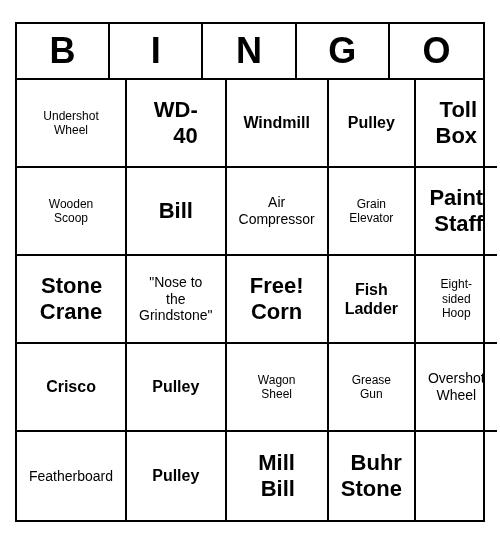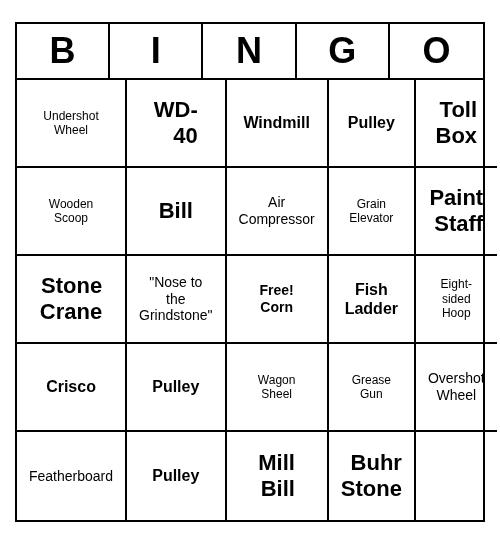--- a/index.html
+++ b/index.html
@@ -86,7 +86,7 @@
     }
 
     .bingo-cell.free {
-      font-size: 14px;
+      font-size: 22px;
       font-weight: bold;
     }
   </style>

